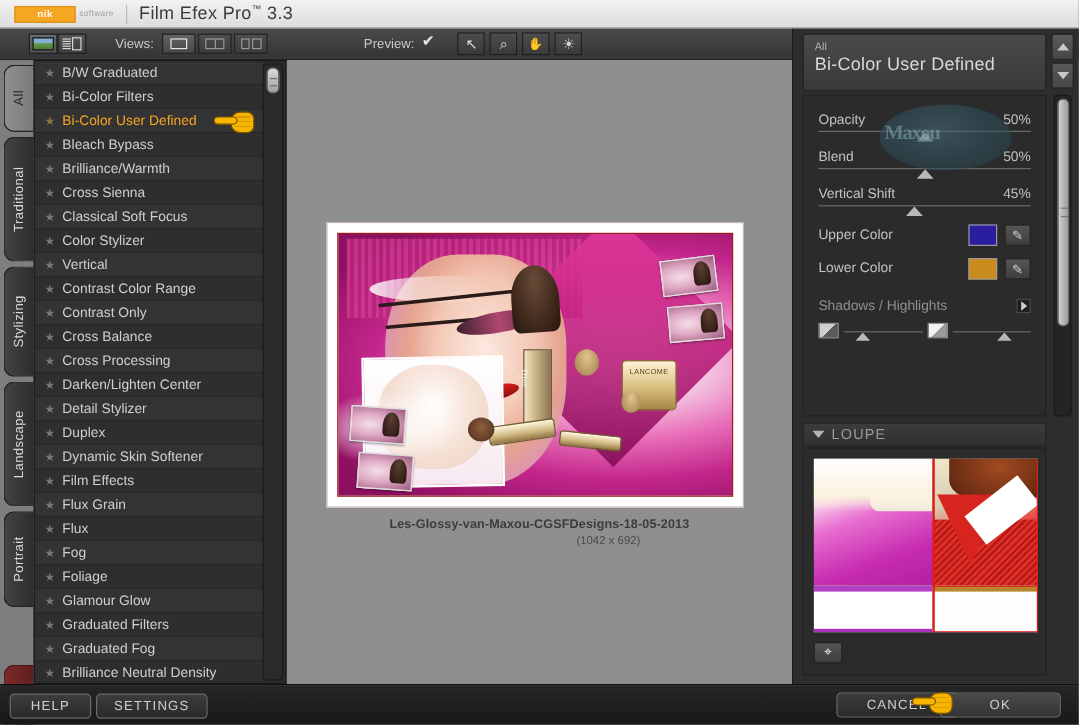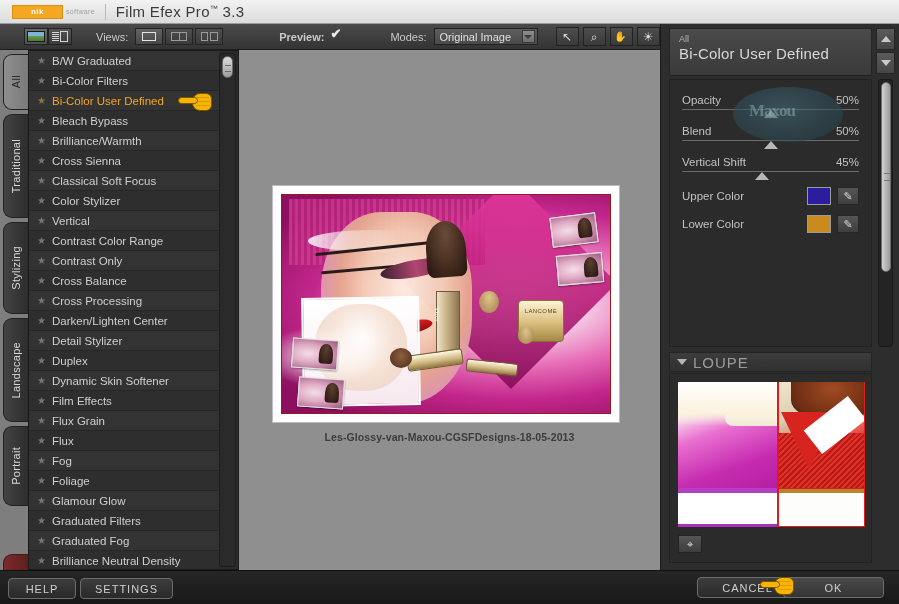--- a/index.html
+++ b/index.html
@@ -559,7 +559,7 @@
       </div>
     </div>
 
-    <div class="tb-group" style="margin-left:56px;font-weight:bold;">
+    <div class="tb-group" style="margin-left:80px;">
       <div class="tb-label">Preview:</div>
       <span class="chk"></span>
     </div>

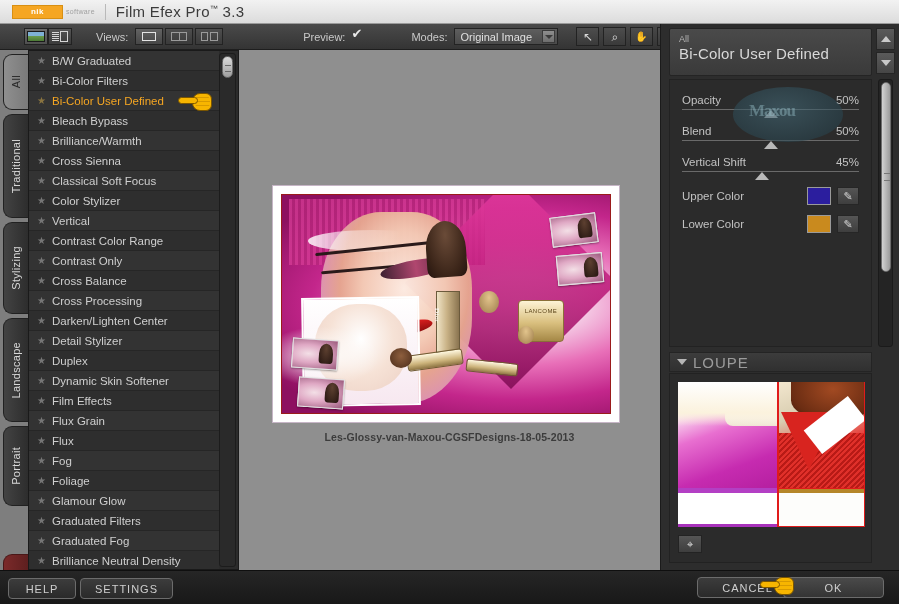--- a/index.html
+++ b/index.html
@@ -564,13 +564,6 @@
       <span class="chk"></span>
     </div>
 
-    <div class="tb-group" style="margin-left:48px;">
-      <div class="tb-label">Modes:</div>
-      <div class="mode-select">
-        <span>Original Image</span>
-        <span class="mode-arrow"></span>
-      </div>
-    </div>
 
     <div class="tb-group" style="margin-left:14px;">
       <div class="tool-btn">

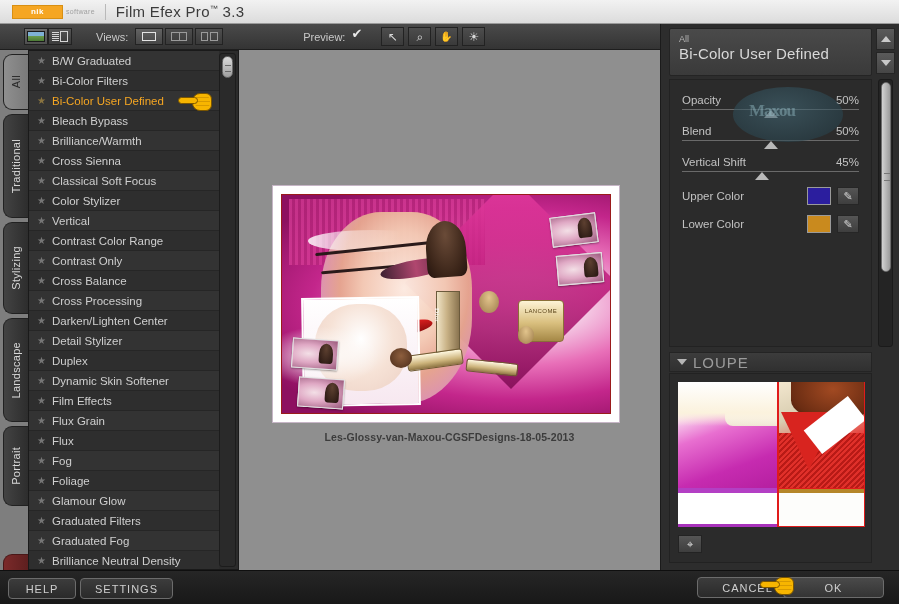--- a/index.html
+++ b/index.html
@@ -393,7 +393,7 @@
     pointer-events:none;
   }
   .watermark span {
-    position:absolute; left:16px; top:14px; font-size:17px; font-weight:bold;
+    position:absolute; left:4px; top:14px; font-size:17px; font-weight:bold;
     color: rgba(150,190,200,.45); letter-spacing:-1px;
     font-family:"Liberation Serif", serif;
   }

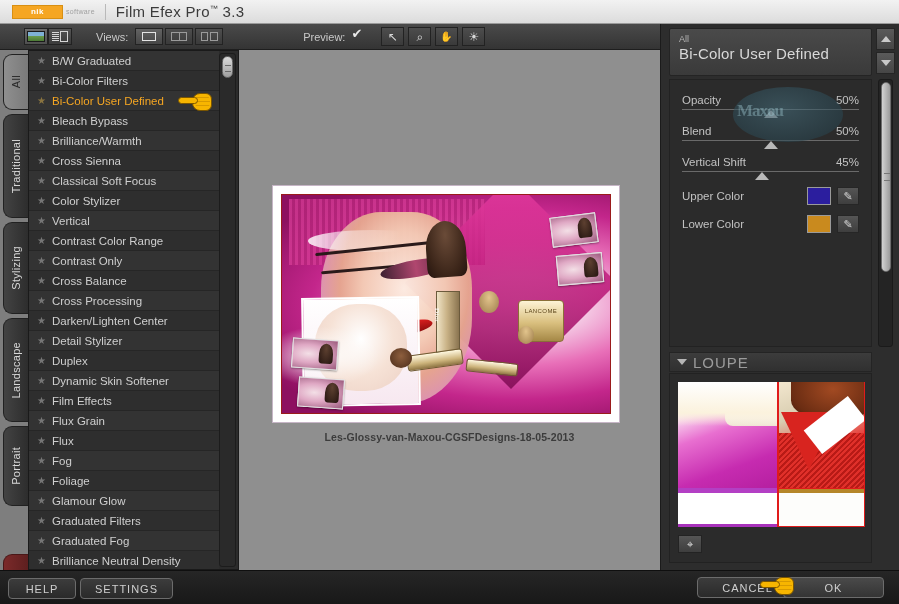--- a/index.html
+++ b/index.html
@@ -815,6 +815,22 @@
             <span class="picker">✎</span>
           </span>
         </div>
+        <div>
+          <div class="sh-head">
+            <span class="sh-title">Shadows / Highlights</span>
+            <span class="sh-expand"></span>
+          </div>
+          <div class="sh-sliders">
+            <span class="sh-chip dark"></span>
+            <span class="sh-tr">
+              <span class="sh-knob" style="left: 16%;"></span>
+            </span>
+            <span class="sh-chip light"></span>
+            <span class="sh-tr">
+              <span class="sh-knob" style="left: 58%;"></span>
+            </span>
+          </div>
+        </div>
       </div>
 
     <div class="rp-scroll">

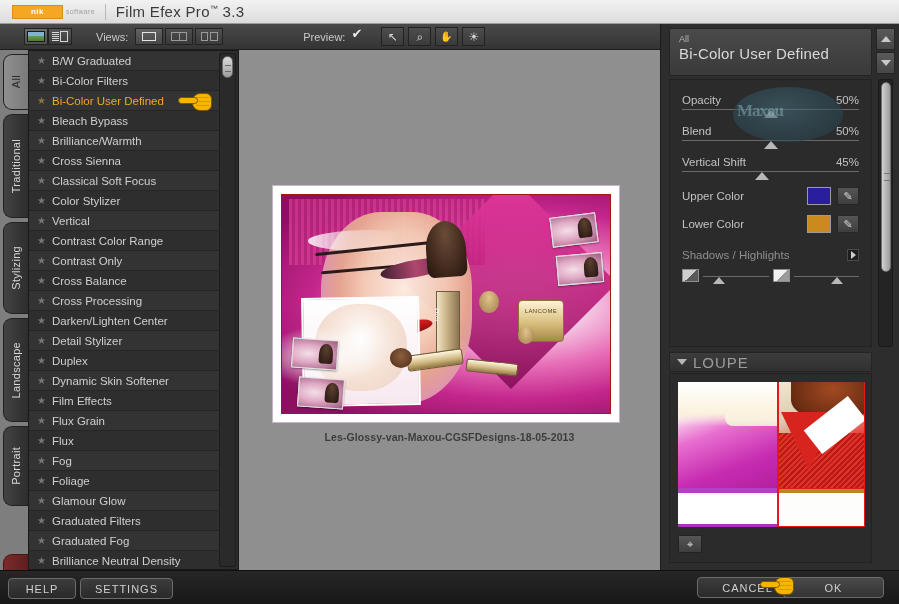--- a/index.html
+++ b/index.html
@@ -405,7 +405,7 @@
     display:flex; align-items:center; padding-left:7px;
   }
   .loupe-caret { border-left:5px solid transparent;border-right:5px solid transparent;border-top:6px solid #b5b5b5; margin-right:6px; }
-  .loupe-title { font-size:15px; color:#9b9b9b; letter-spacing:1px; }
+  .loupe-title { font-size:12px; color:#9b9b9b; letter-spacing:1px; }
   .loupe-body {
     position:absolute; left:8px; top:349px; width:203px; height:190px;
     background:#2b2b2b; border:1px solid #222; padding:8px;

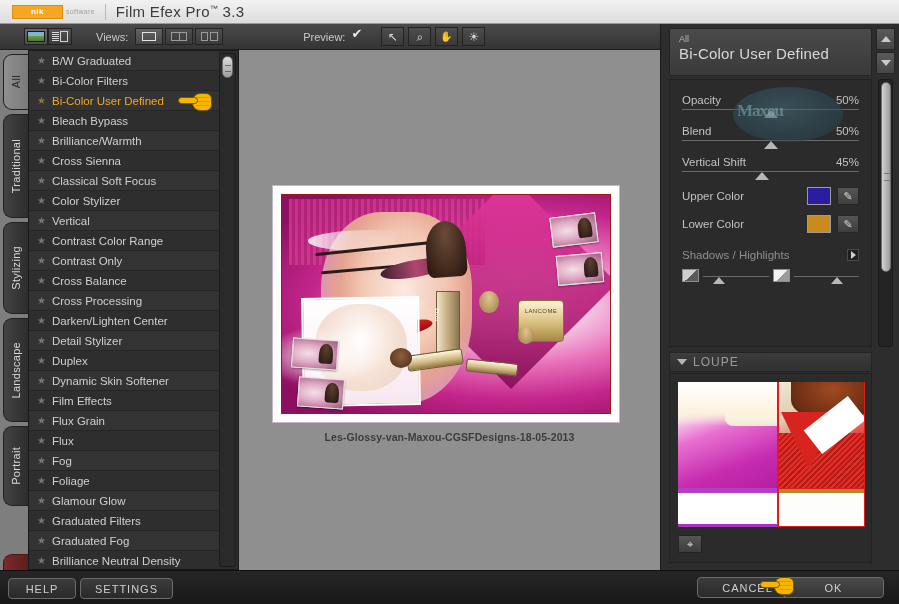--- a/index.html
+++ b/index.html
@@ -755,6 +755,7 @@
     </div>
     <div class="caption">
       <div class="cap1">Les-Glossy-van-Maxou-CGSFDesigns-18-05-2013</div>
+      <div class="cap2">(1042 x 692)</div>
     </div>
   </div>
 

